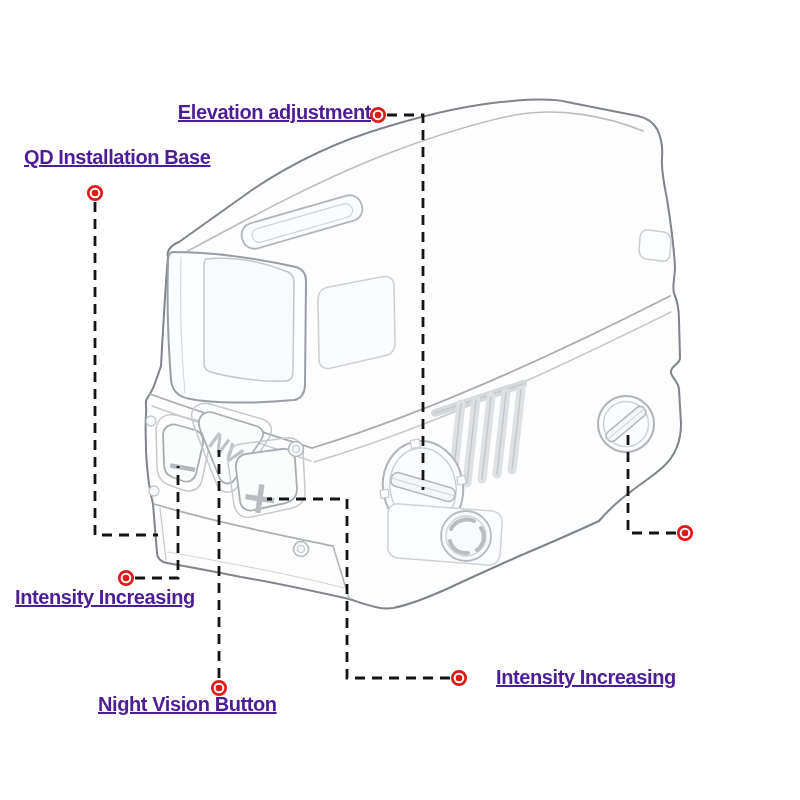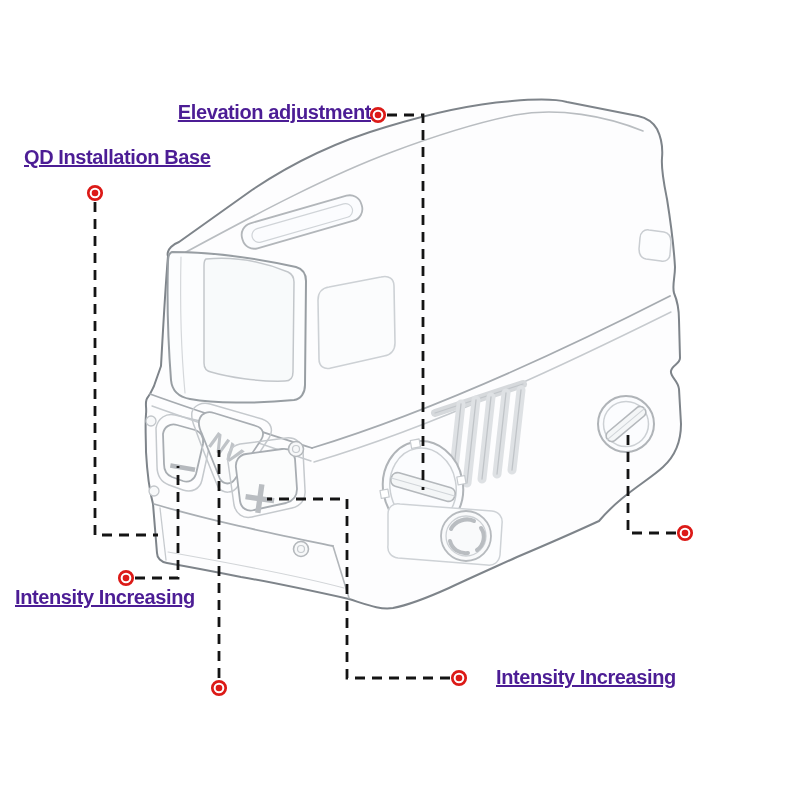--- a/index.html
+++ b/index.html
@@ -204,6 +204,7 @@
   <div class="callout-label lbl-elevation">Elevation adjustment</div>
   <div class="callout-label lbl-qd">QD Installation Base</div>
   <div class="callout-label lbl-int-dec">Intensity Increasing</div>
+  <div class="callout-label lbl-nv">Night Vision Button</div>
   <div class="callout-label lbl-int-inc">Intensity Increasing</div>
 </div>
 

